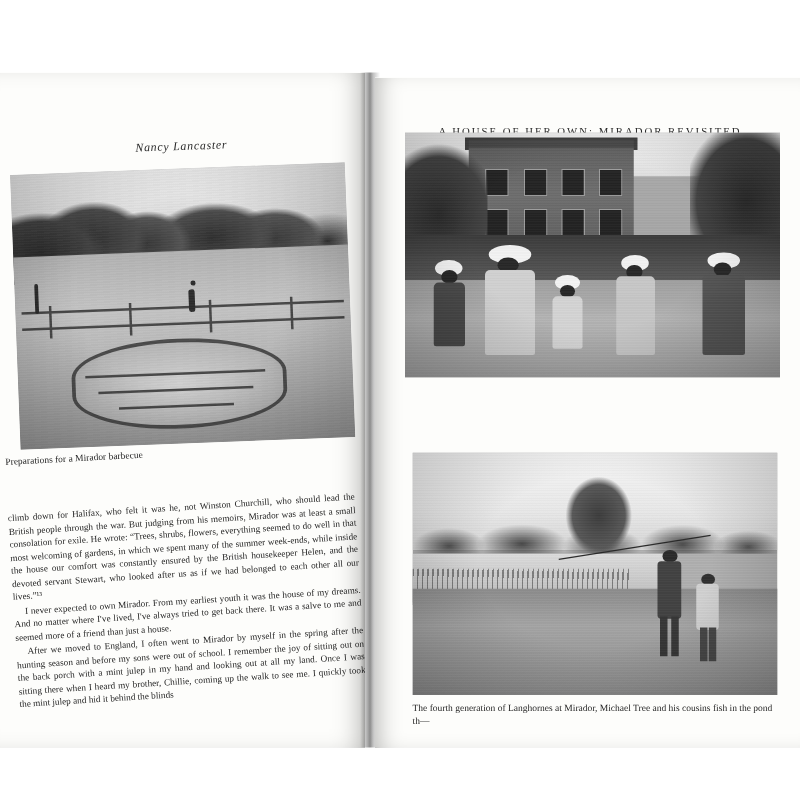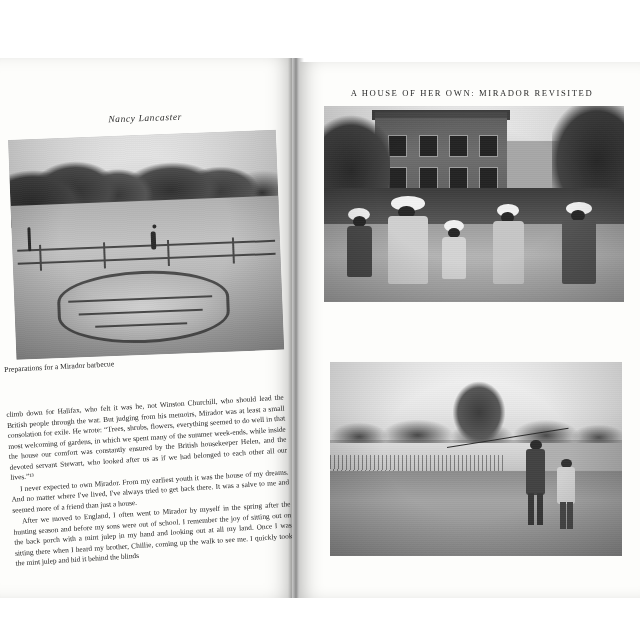--- a/index.html
+++ b/index.html
@@ -82,6 +82,7 @@
     letter-spacing: 1.6px;
     font-variant: small-caps;
     text-transform: uppercase;
+    margin-top: 12px;
   }
 
   

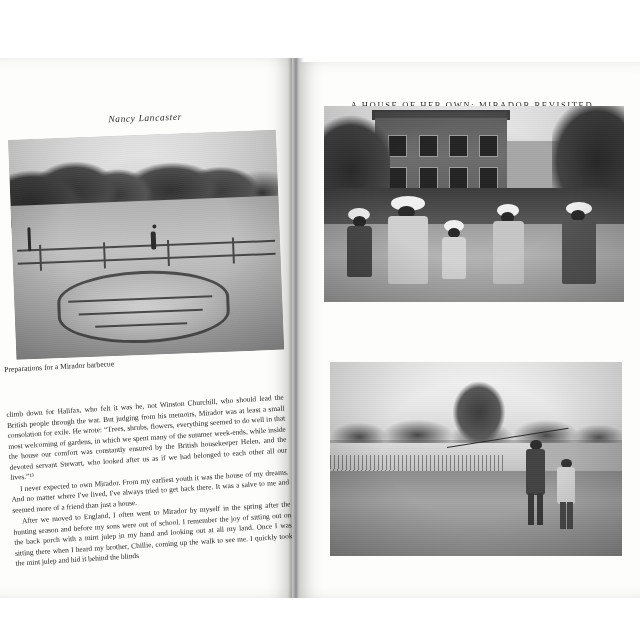--- a/index.html
+++ b/index.html
@@ -445,6 +445,9 @@
         </div>
       </div>
 
+      <div class="rcap2">
+        <div class="caption">The fourth generation of Langhornes at Mirador, Michael Tree and his cousins fish in the pond th—</div>
+      </div>
 
     </div>
   </div>

